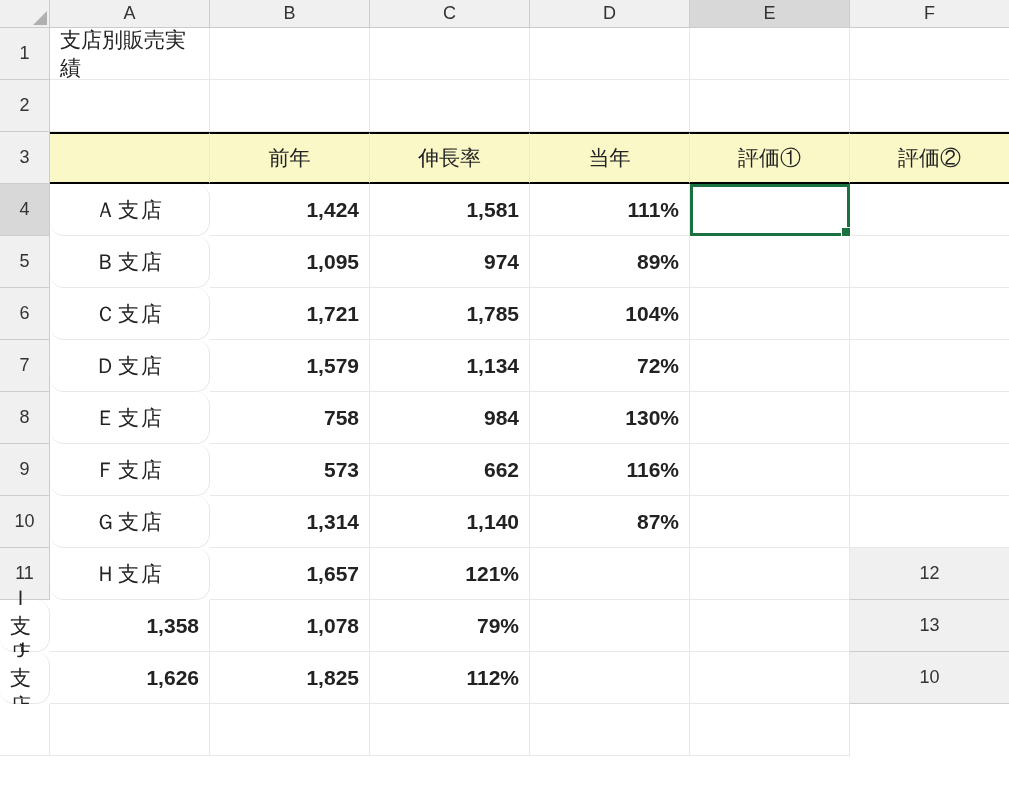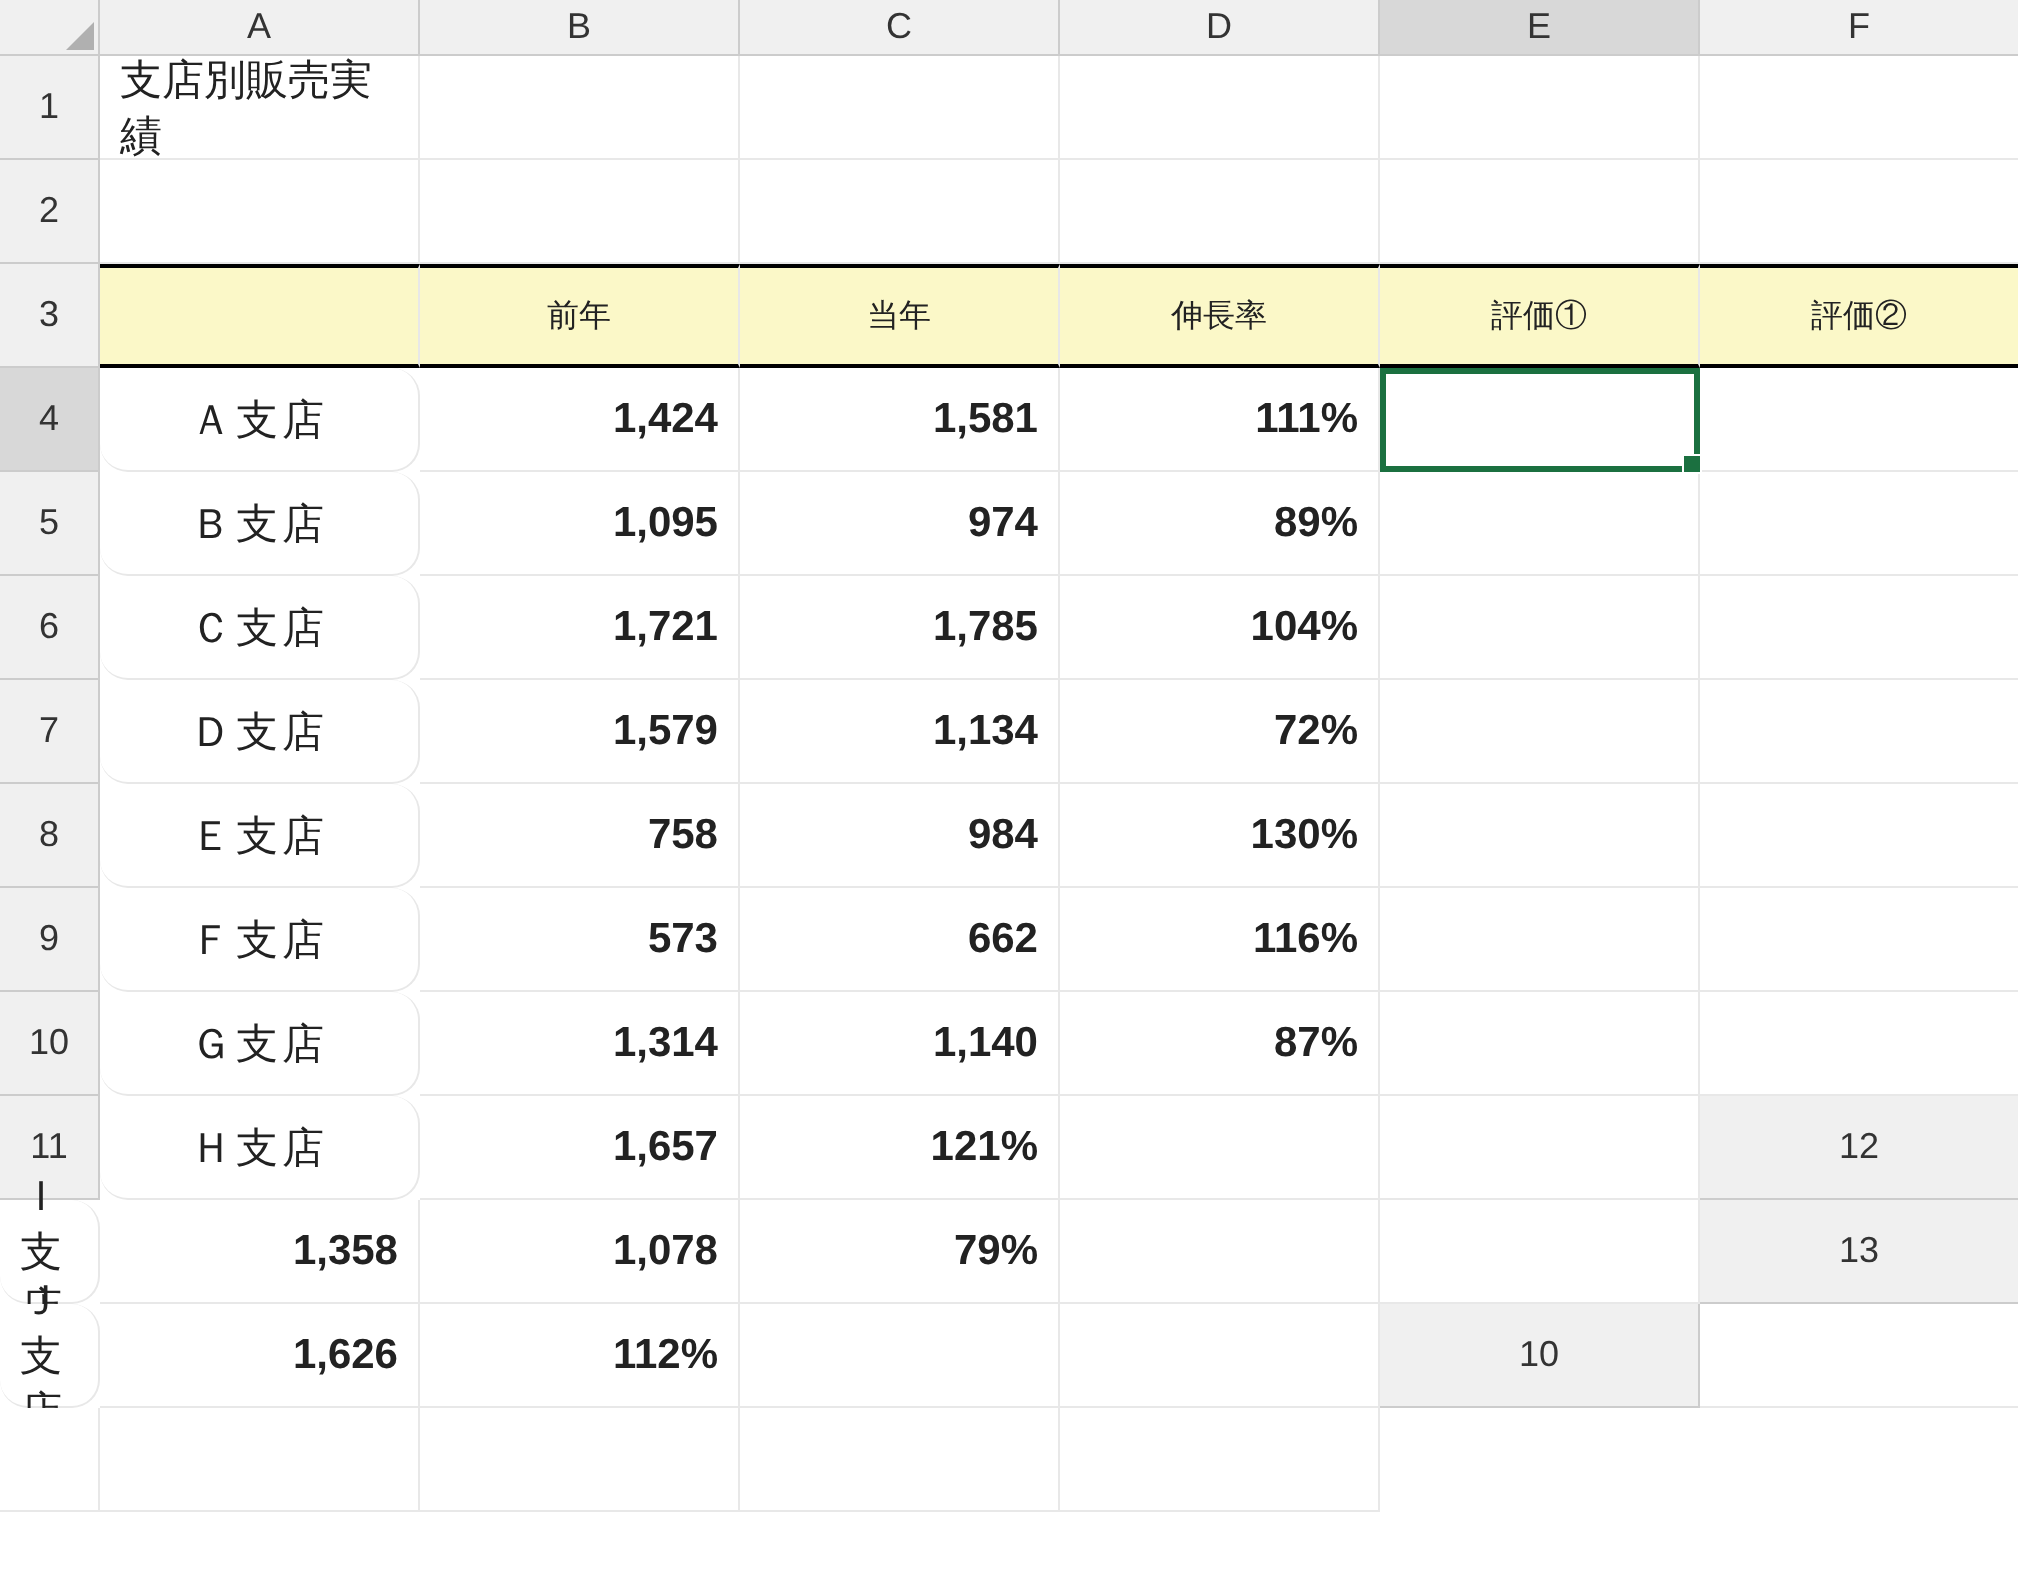--- a/index.html
+++ b/index.html
@@ -85,7 +85,7 @@
       border-top: 2px solid #000000;
       border-bottom: 2px solid #000000;
       justify-content: center;
-      font-size: 16px;
+      font-size: 21px;
     }
     .cell.selected {
       border: 3px solid #1b7040;

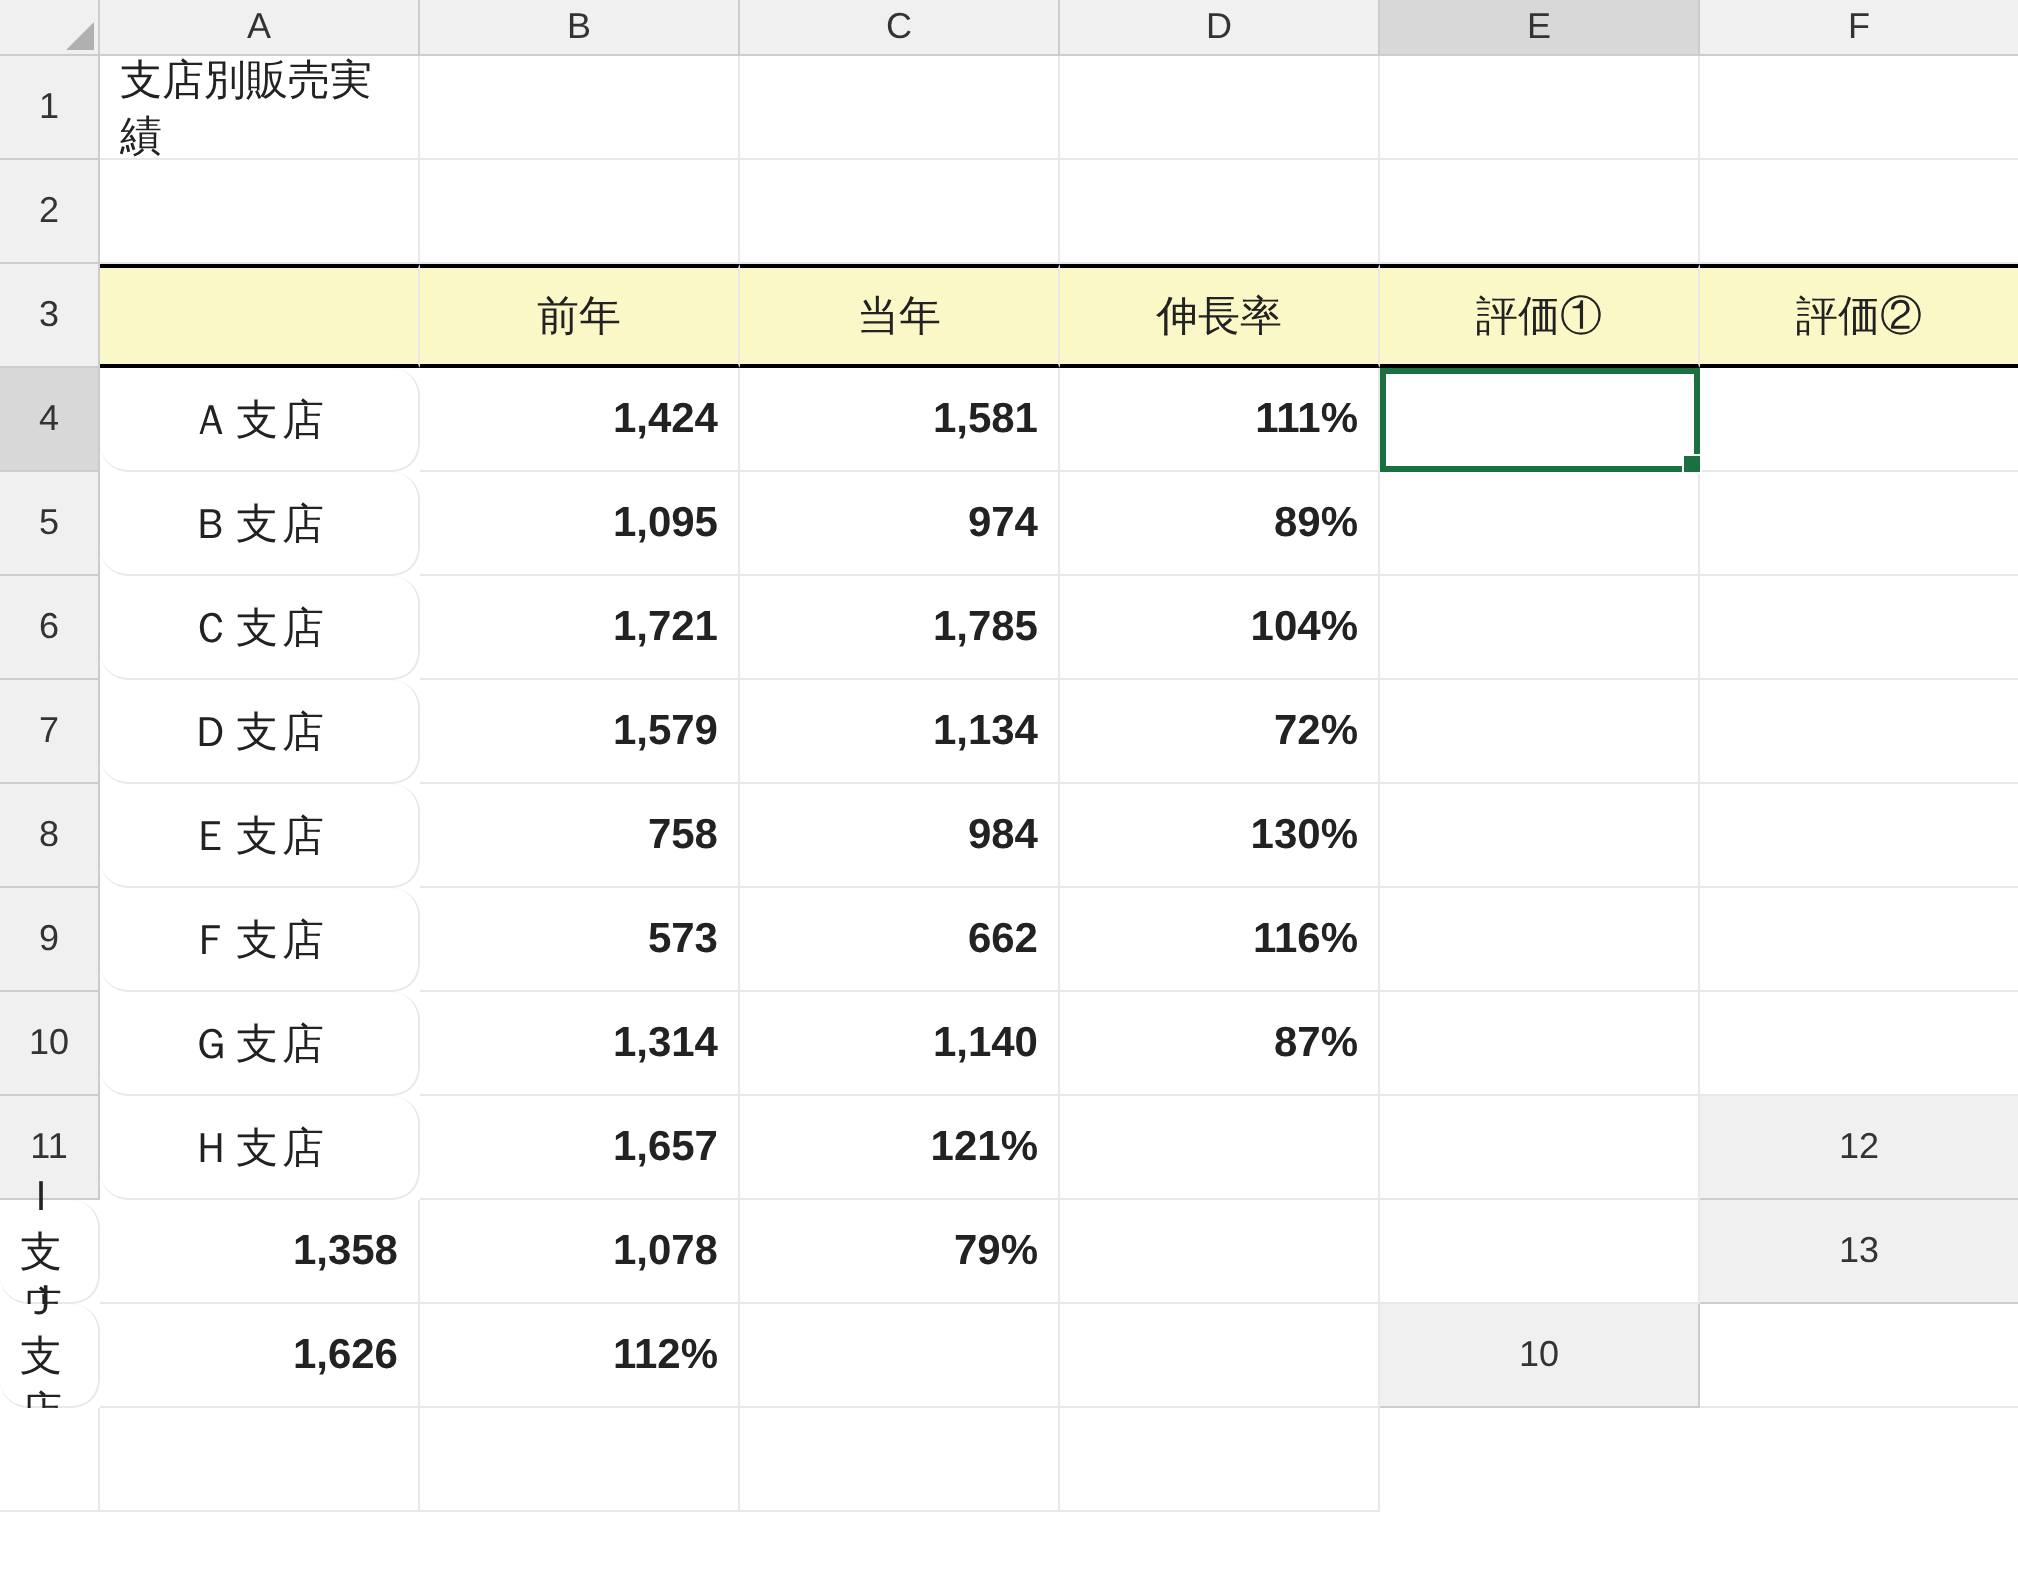--- a/index.html
+++ b/index.html
@@ -140,8 +140,8 @@
   <div class="row-header">3</div>
   <div class="cell header-row"></div>
   <div class="cell header-row">前年</div>
+  <div class="cell header-row">伸長率</div>
   <div class="cell header-row">当年</div>
-  <div class="cell header-row">伸長率</div>
   <div class="cell header-row">評価①</div>
   <div class="cell header-row">評価②</div>
 

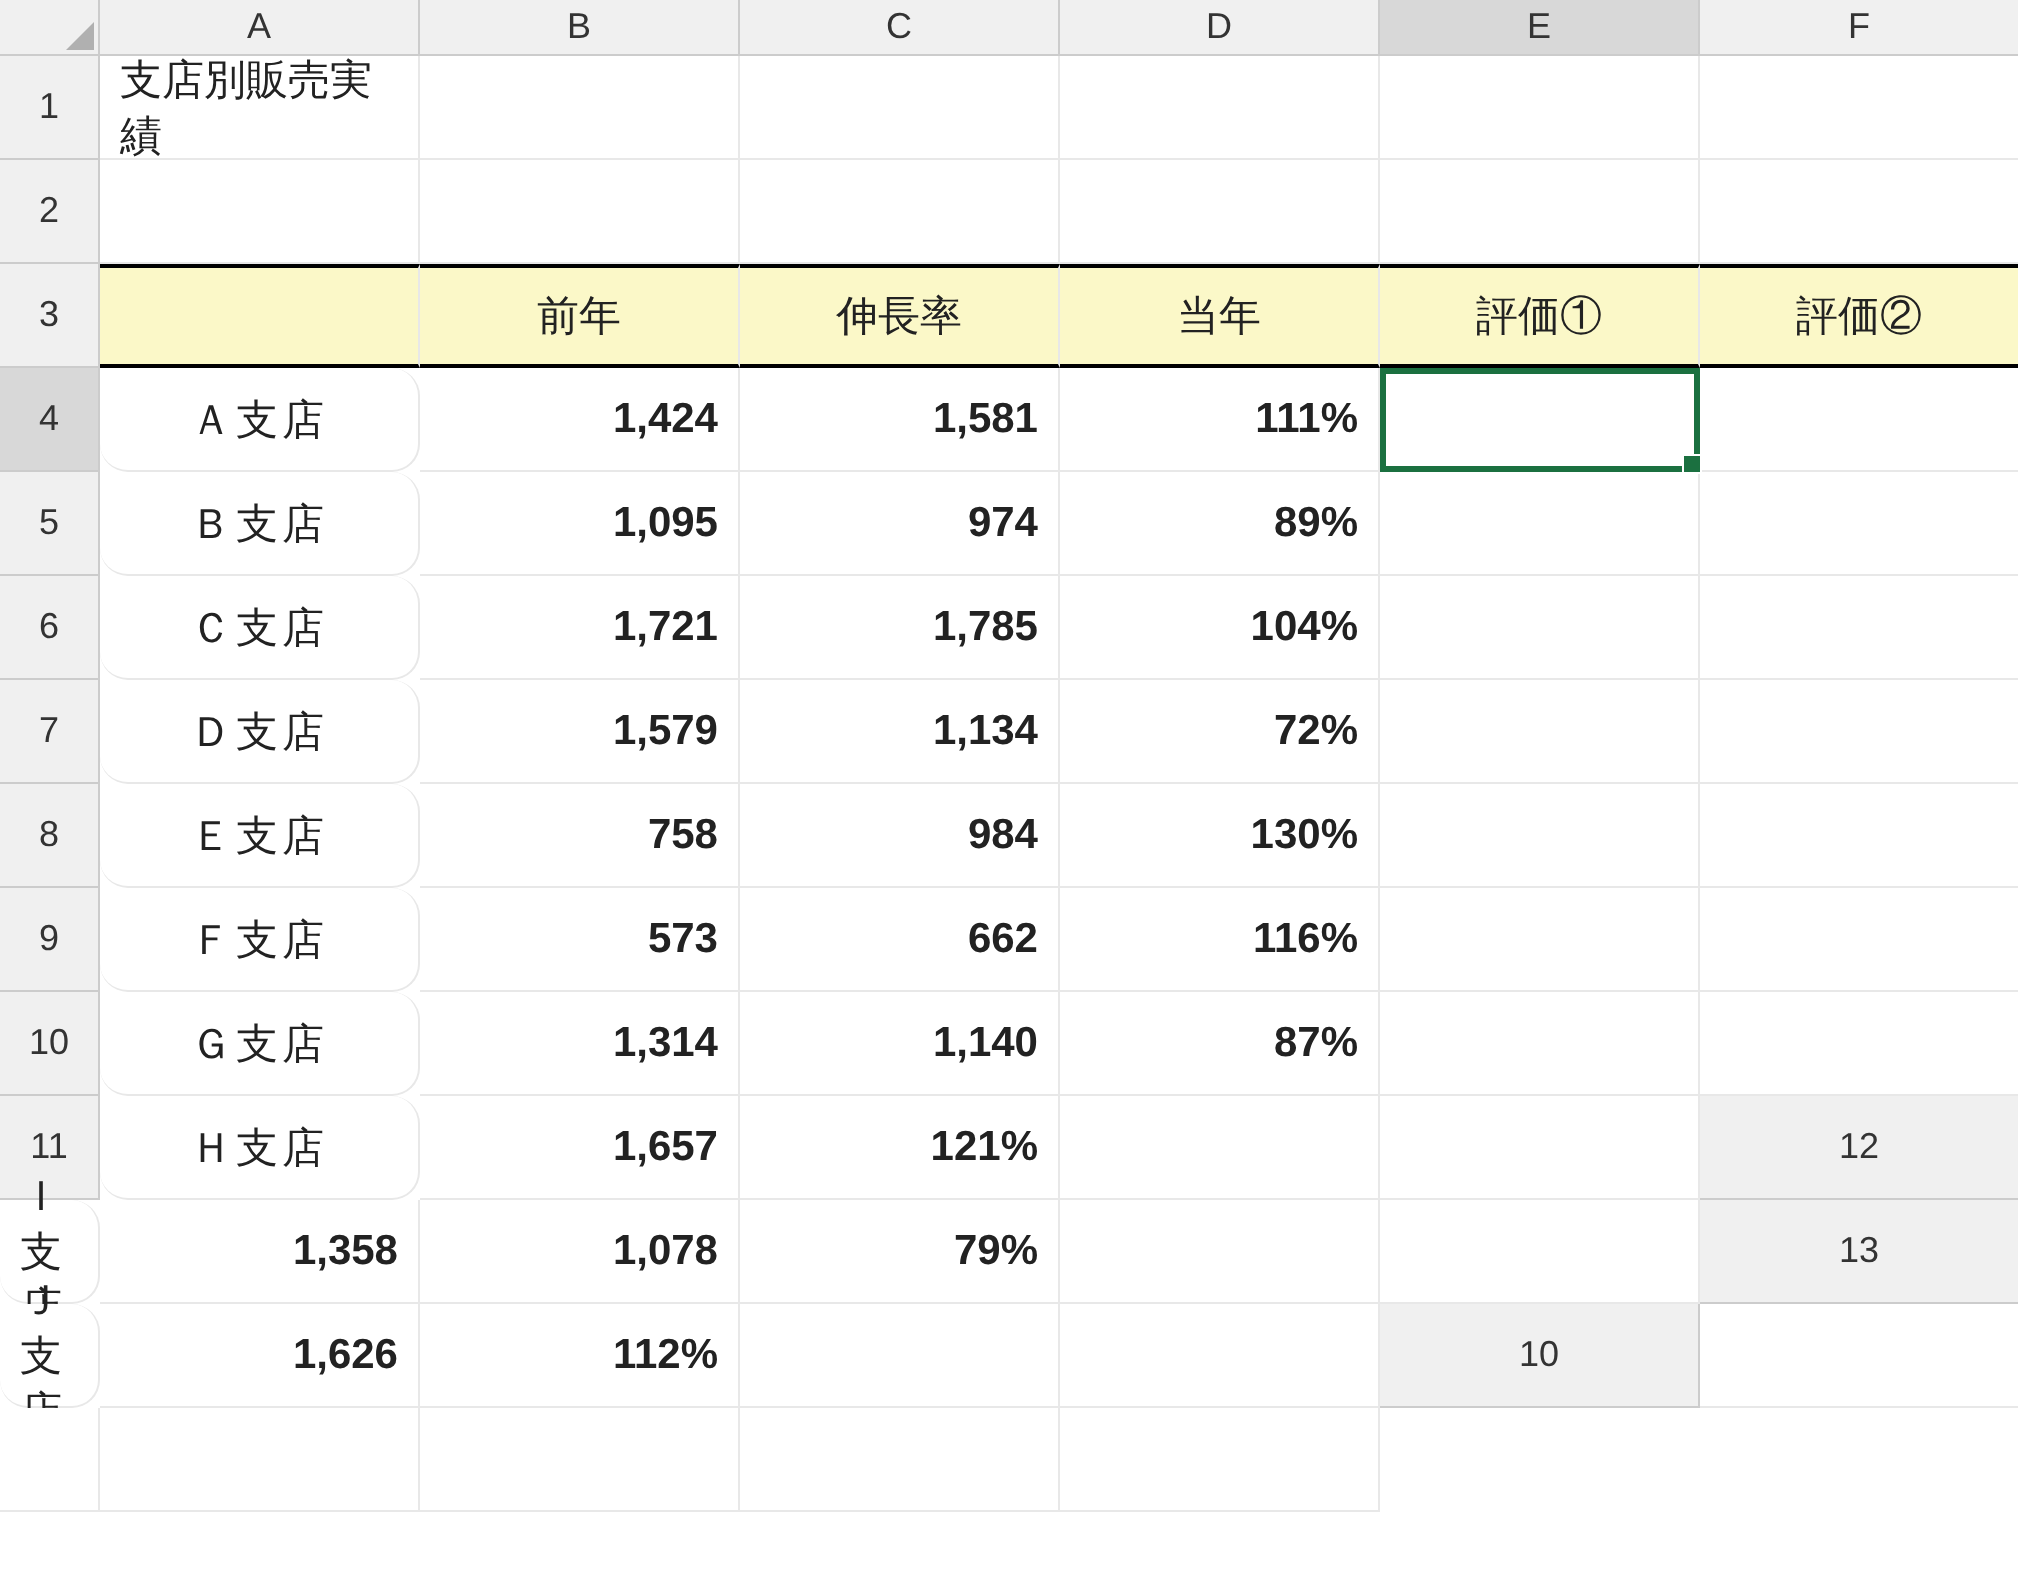--- a/index.html
+++ b/index.html
@@ -219,6 +219,7 @@
   <div class="row-header">13</div>
   <div class="cell branch">Ｊ支店</div>
   <div class="cell right">1,626</div>
+  <div class="cell right">1,825</div>
   <div class="cell right">112%</div>
   <div class="cell"></div>
   <div class="cell"></div>

